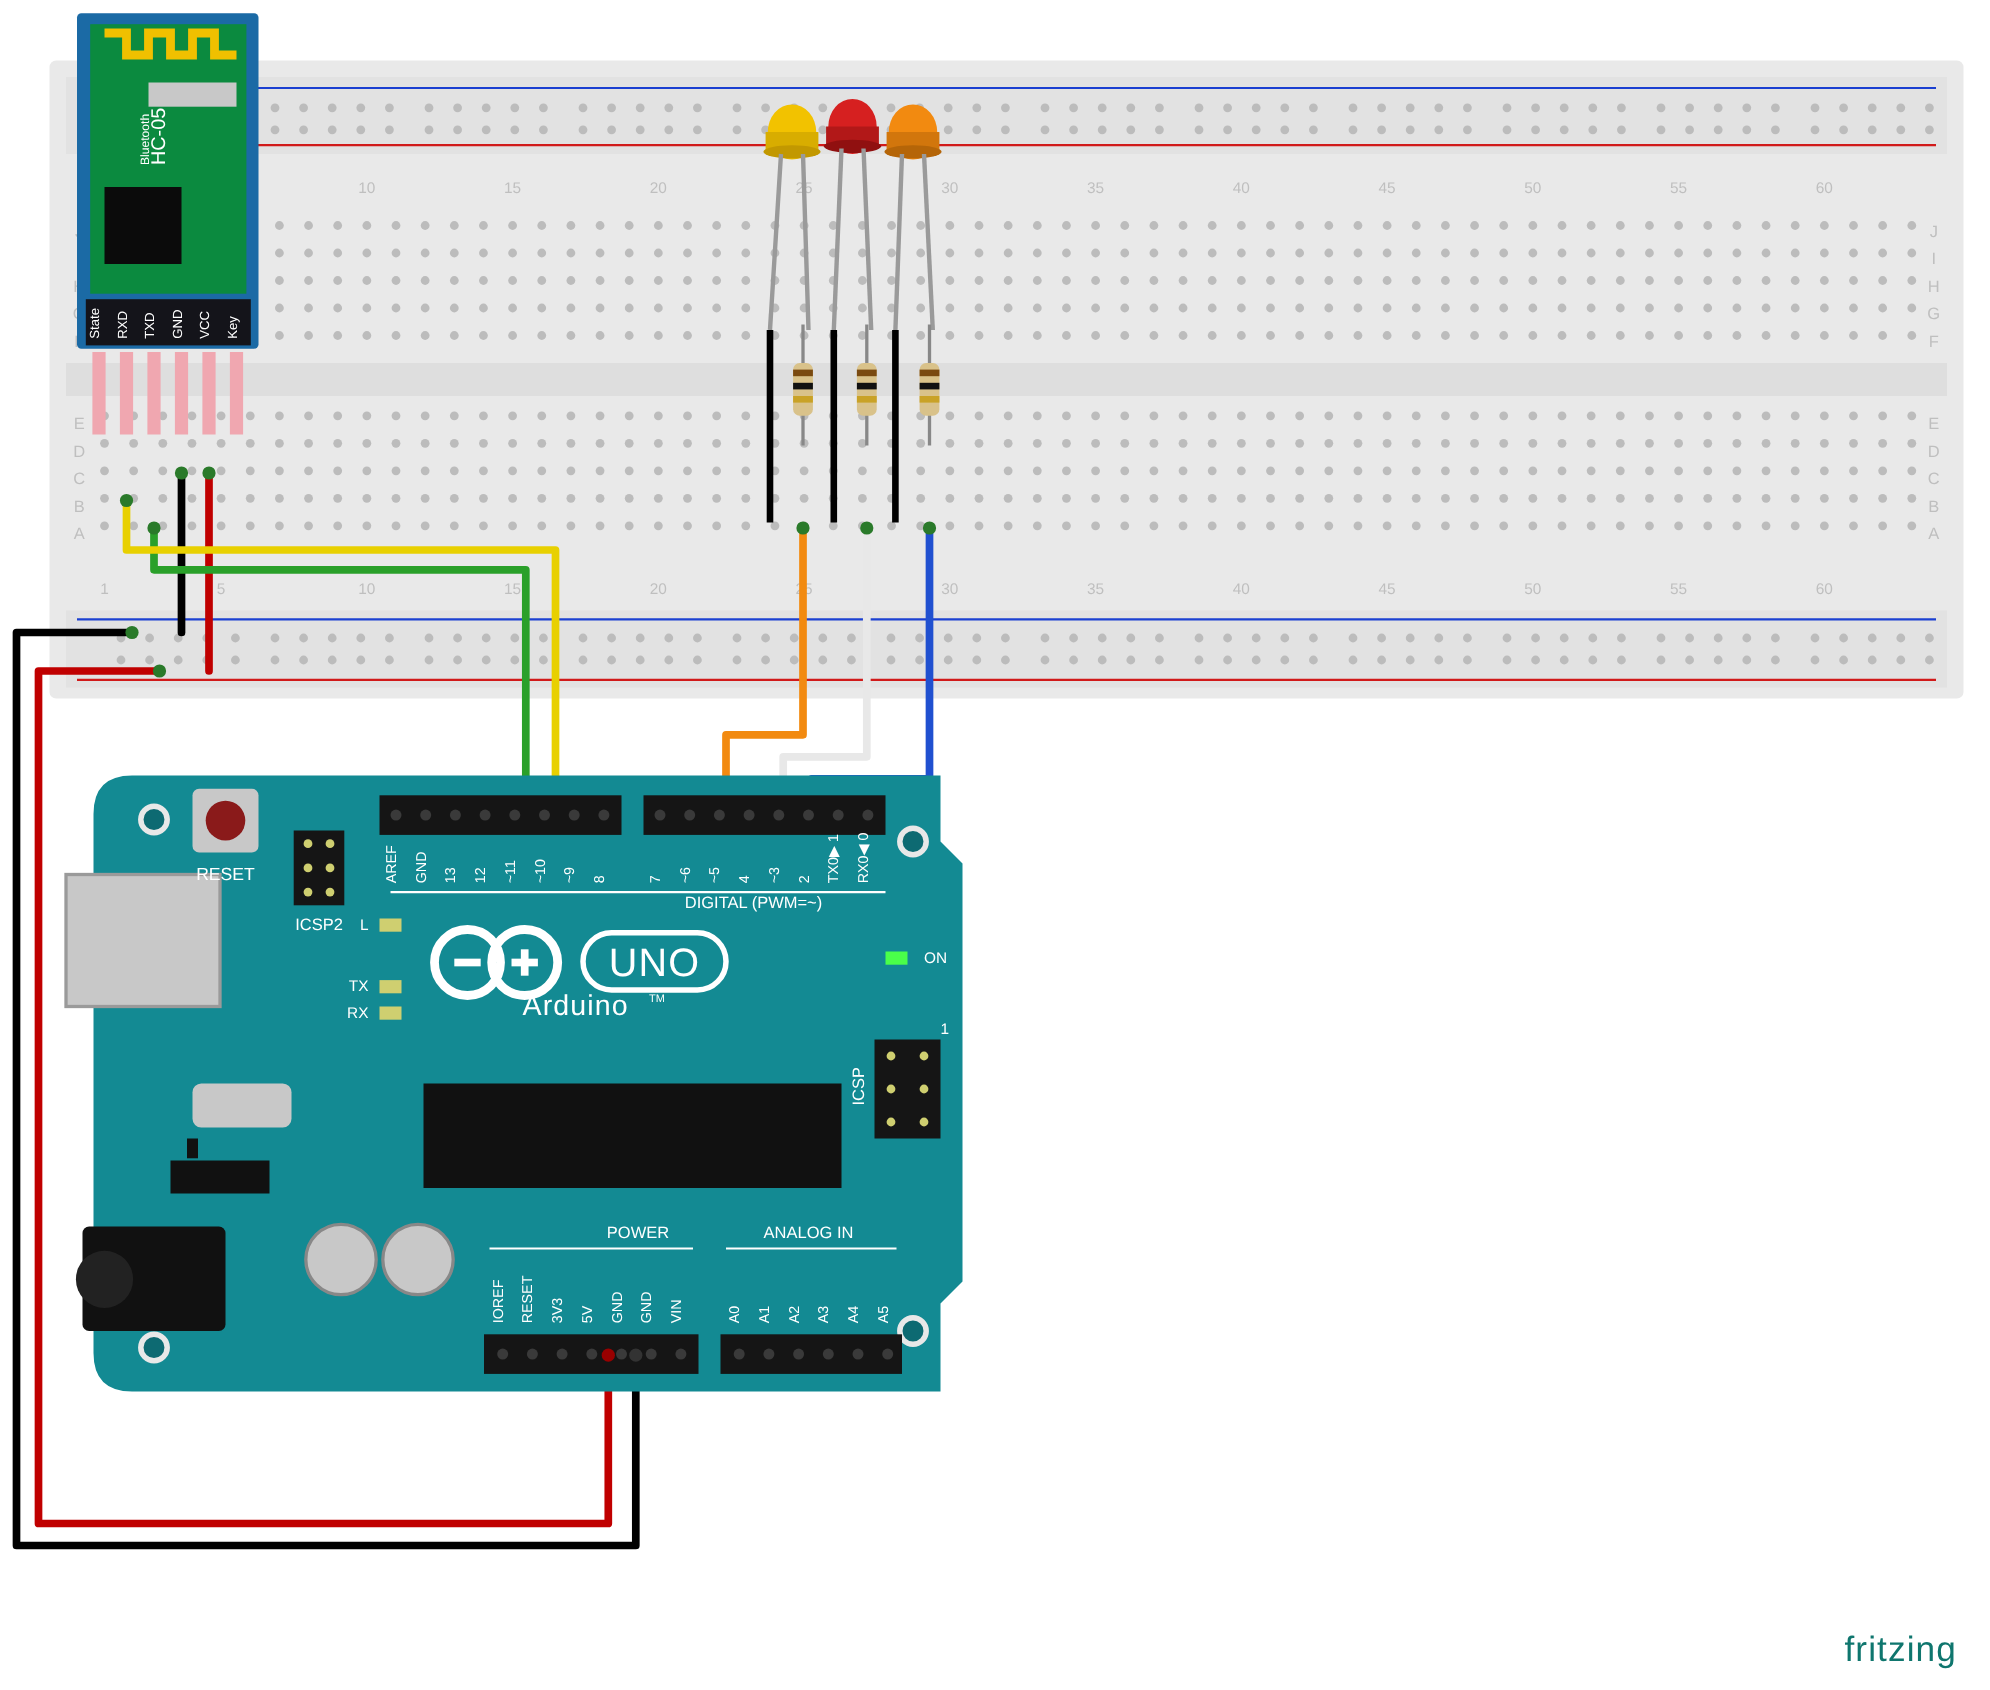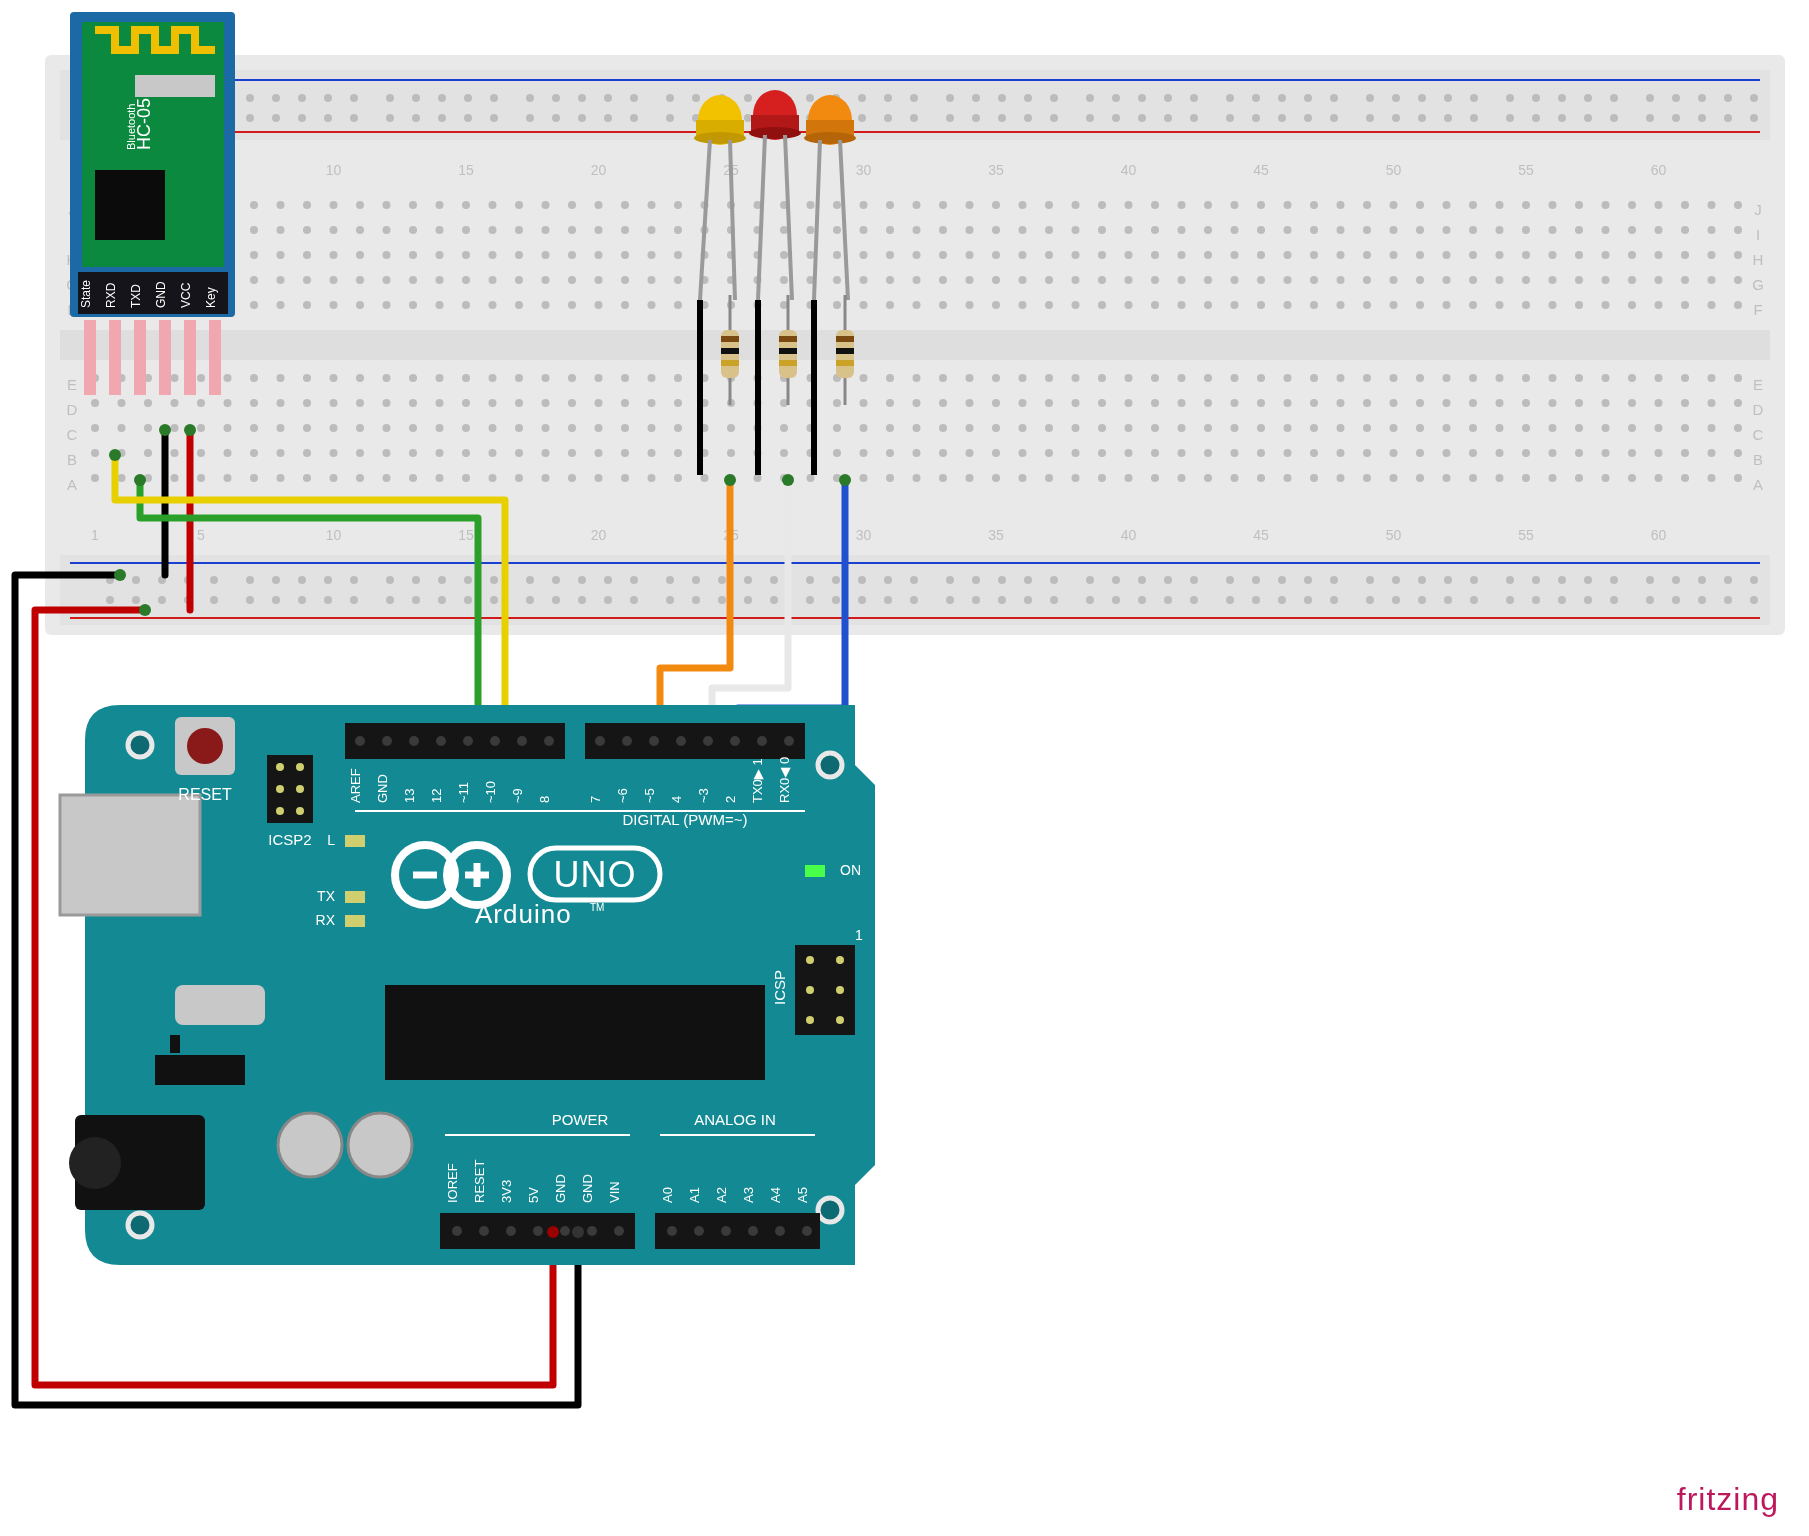--- a/index.html
+++ b/index.html
@@ -4,7 +4,7 @@
 <style>
   html,body{margin:0;padding:0;background:#fff;font-family:Arial,Helvetica,sans-serif}
   svg{display:block}
-  .watermark{position:absolute;right:30px;bottom:18px;color:#be185d;font-size:32px;font-family:Arial,sans-serif;letter-spacing:1px}
+  .watermark{position:absolute;right:30px;bottom:18px;color:#0f766e;font-size:32px;font-family:Arial,sans-serif;letter-spacing:1px}
   #stage{position:relative;width:1809px;height:1536px}
 </style>
 </head>

